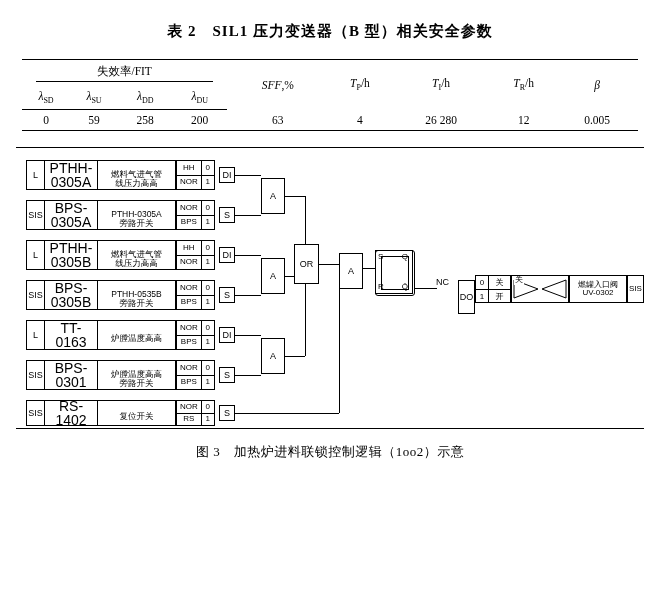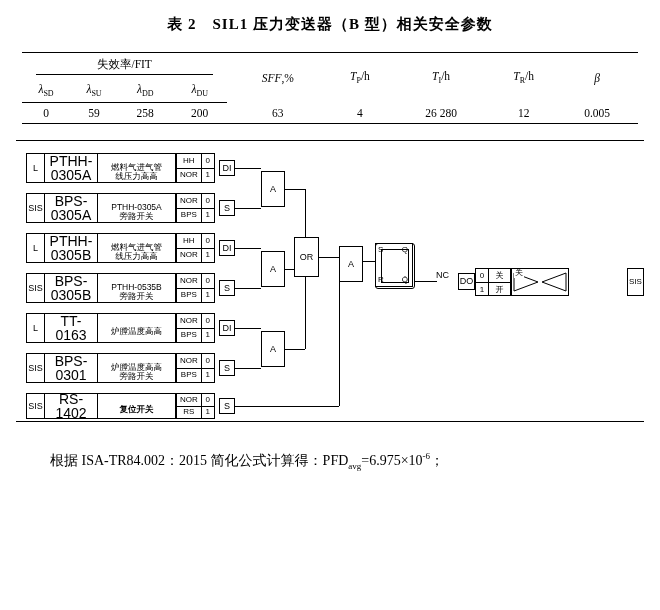--- a/index.html
+++ b/index.html
@@ -27,7 +27,7 @@
     font-size: 15px;
     font-weight: bold;
     letter-spacing: 1px;
-    padding-top: 15px;
+    padding-top: 22px;
   }
 
   

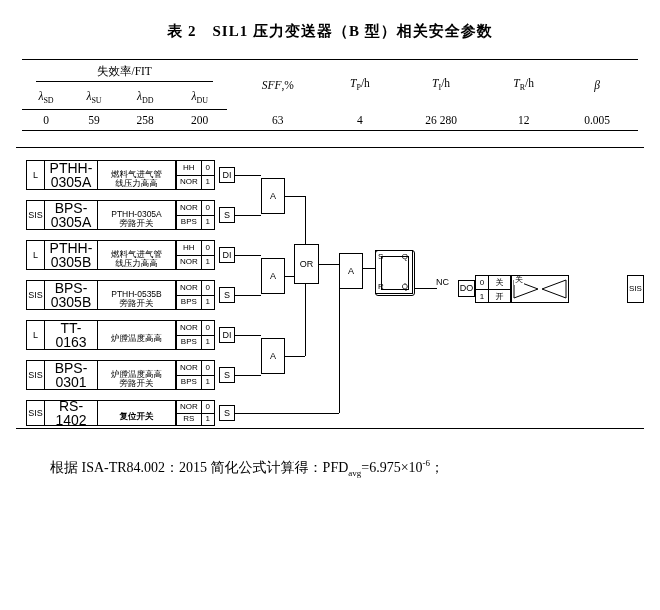--- a/index.html
+++ b/index.html
@@ -412,6 +412,8 @@
       <div style="position:absolute; left:2px; top:0px; font-size:8px; background:#fff; padding:0 1px;">关</div>
     </div>
 
+    <div class="dg box" style="left:553px; top:127px; width:58px; height:28px; white-space:pre-line; font-size:8px;">燃罐入口阀
+UV-0302</div>
 
     <div class="dg box" style="left:611px; top:127px; width:17px; height:28px; font-size:8px;">SIS</div>
   </div>

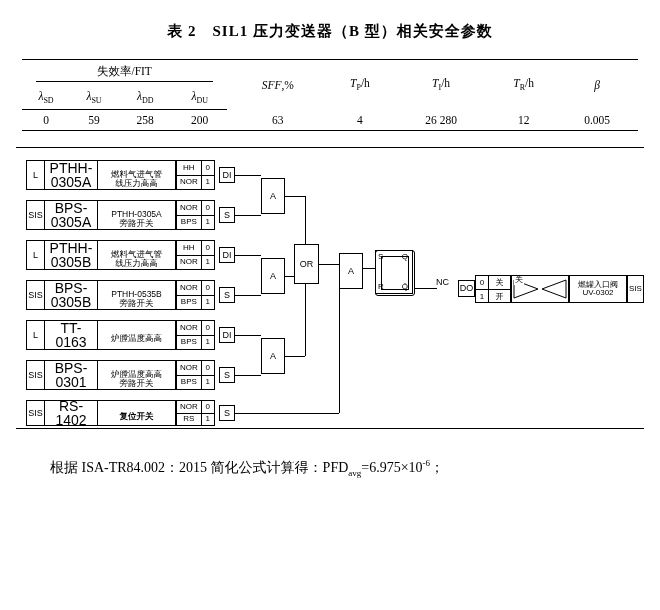--- a/index.html
+++ b/index.html
@@ -391,7 +391,7 @@
     <div class="dg ln hln" style="left:399px; top:140px; width:22px;"></div>
     <div class="dg" style="left:420px; top:130px; font-size:9px;">NC</div>
 
-    <div class="dg smallbox" style="left:442px; top:132px; width:17px; height:17px;">DO</div>
+    <div class="dg smallbox" style="left:442px; top:132px; width:17px; height:34px;">DO</div>
 
     <div class="dg" style="left:459px; top:127px; width:36px; height:28px; border:1px solid #000; box-sizing:border-box;">
       <div style="display:flex; height:50%; border-bottom:1px solid #000;">

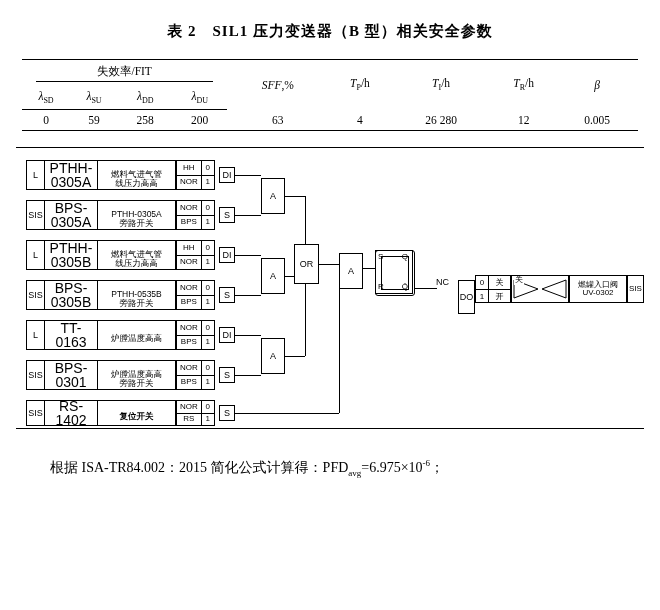--- a/index.html
+++ b/index.html
@@ -339,7 +339,7 @@
       <div class="tag-l">SIS</div>
       <div class="tag-id" style="white-space:pre-line;">RS-
 1402</div>
-      <div class="tag-desc" style="white-space:pre-line;font-weight:bold;">复位开关</div>
+      <div class="tag-desc" style="white-space:pre-line;">复位开关</div>
     </div>
     <div class="dg sigbox" style="left:160px; top:252px; width:39px; height:26px;">
       <div class="sigrow top">

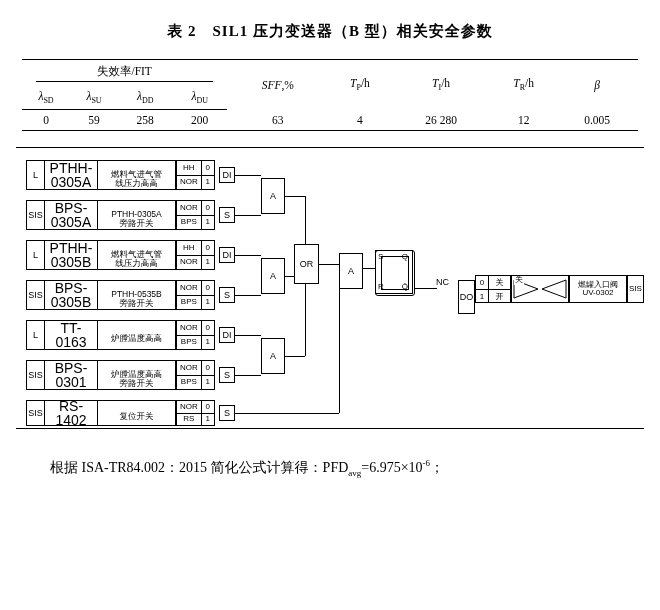--- a/index.html
+++ b/index.html
@@ -418,6 +418,7 @@
     <div class="dg box" style="left:611px; top:127px; width:17px; height:28px; font-size:8px;">SIS</div>
   </div>
 
+  <div class="fig-caption">图 3　加热炉进料联锁控制逻辑（1oo2）示意</div>
 
   <div class="body-text">
     <div class="indent"><span>根据 ISA-TR84.002：2015 简化公式计算得：PFD</span><span class="sub2">avg</span><span>=6.975×10</span><span class="sup2">-6</span><span>；</span></div>

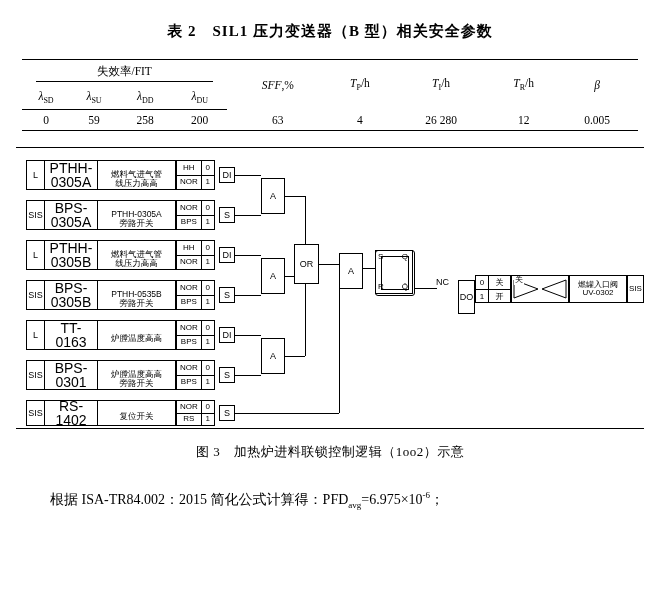--- a/index.html
+++ b/index.html
@@ -421,7 +421,6 @@
   <div class="fig-caption">图 3　加热炉进料联锁控制逻辑（1oo2）示意</div>
 
   <div class="body-text">
-    <div class="indent"><span>根据 ISA-TR84.002：2015 简化公式计算得：PFD</span><span class="sub2">avg</span><span>=6.975×10</span><span class="sup2">-6</span><span>；</span></div>
   </div>
 
 </div>

